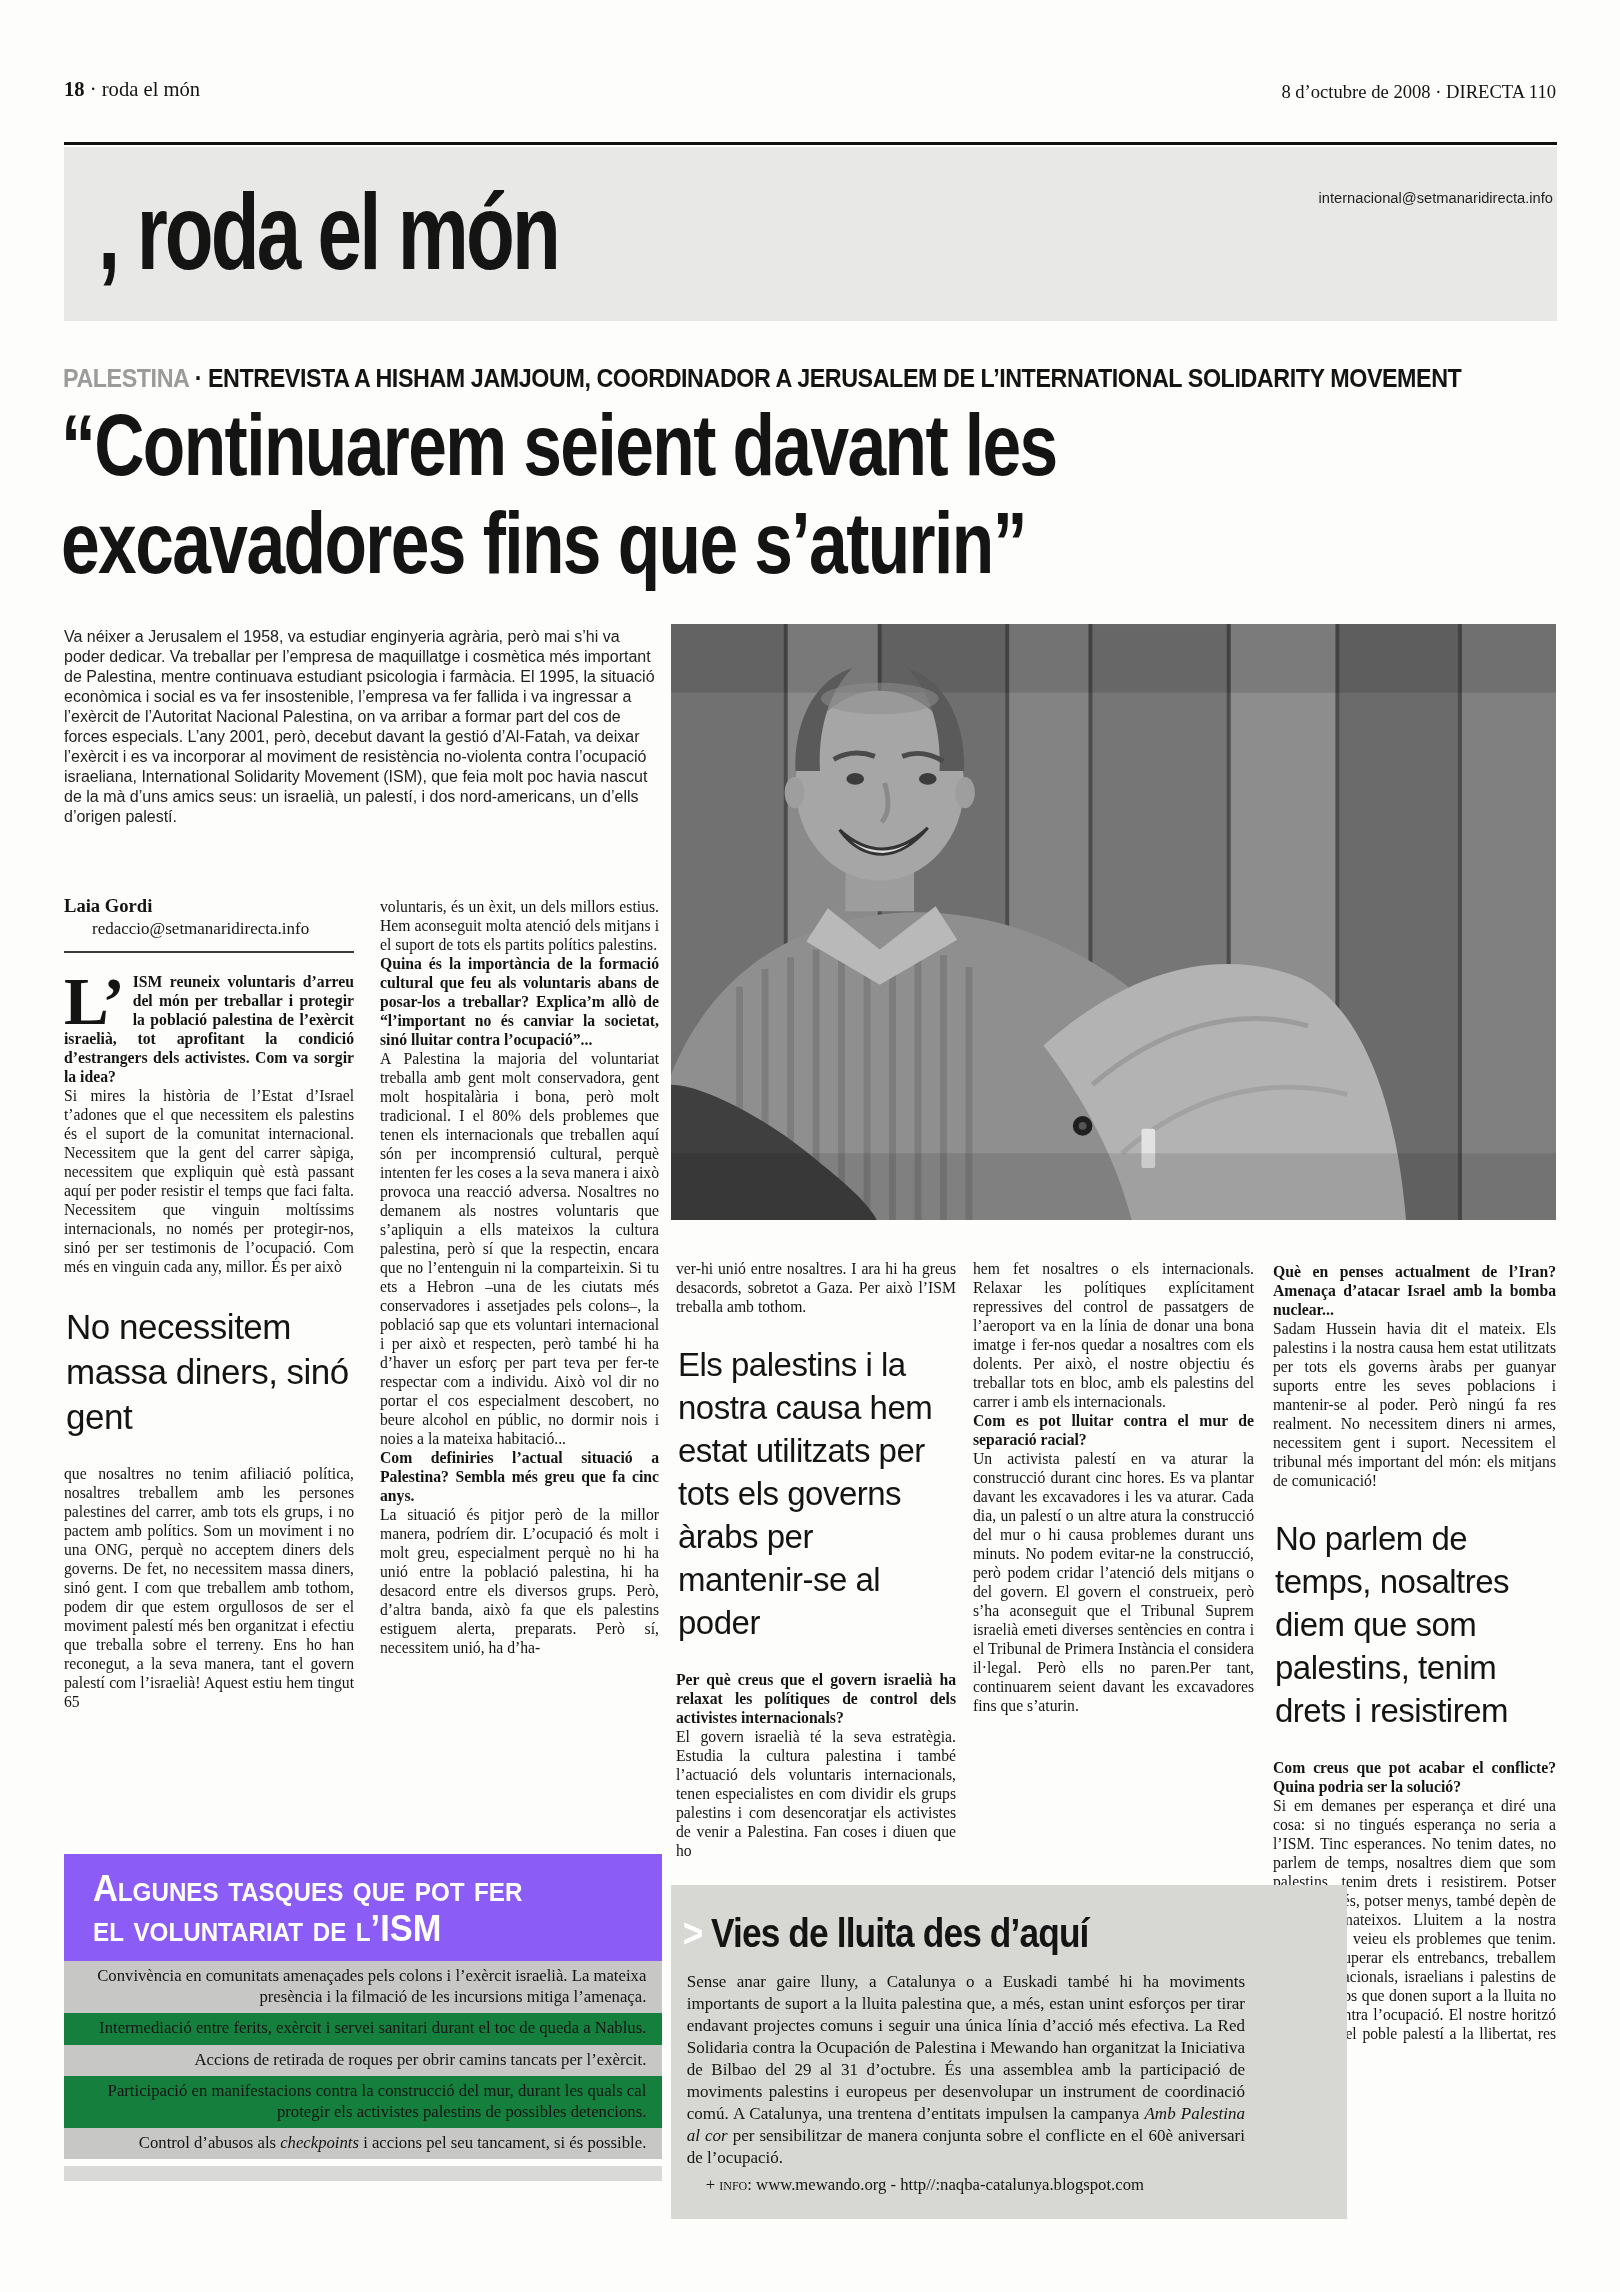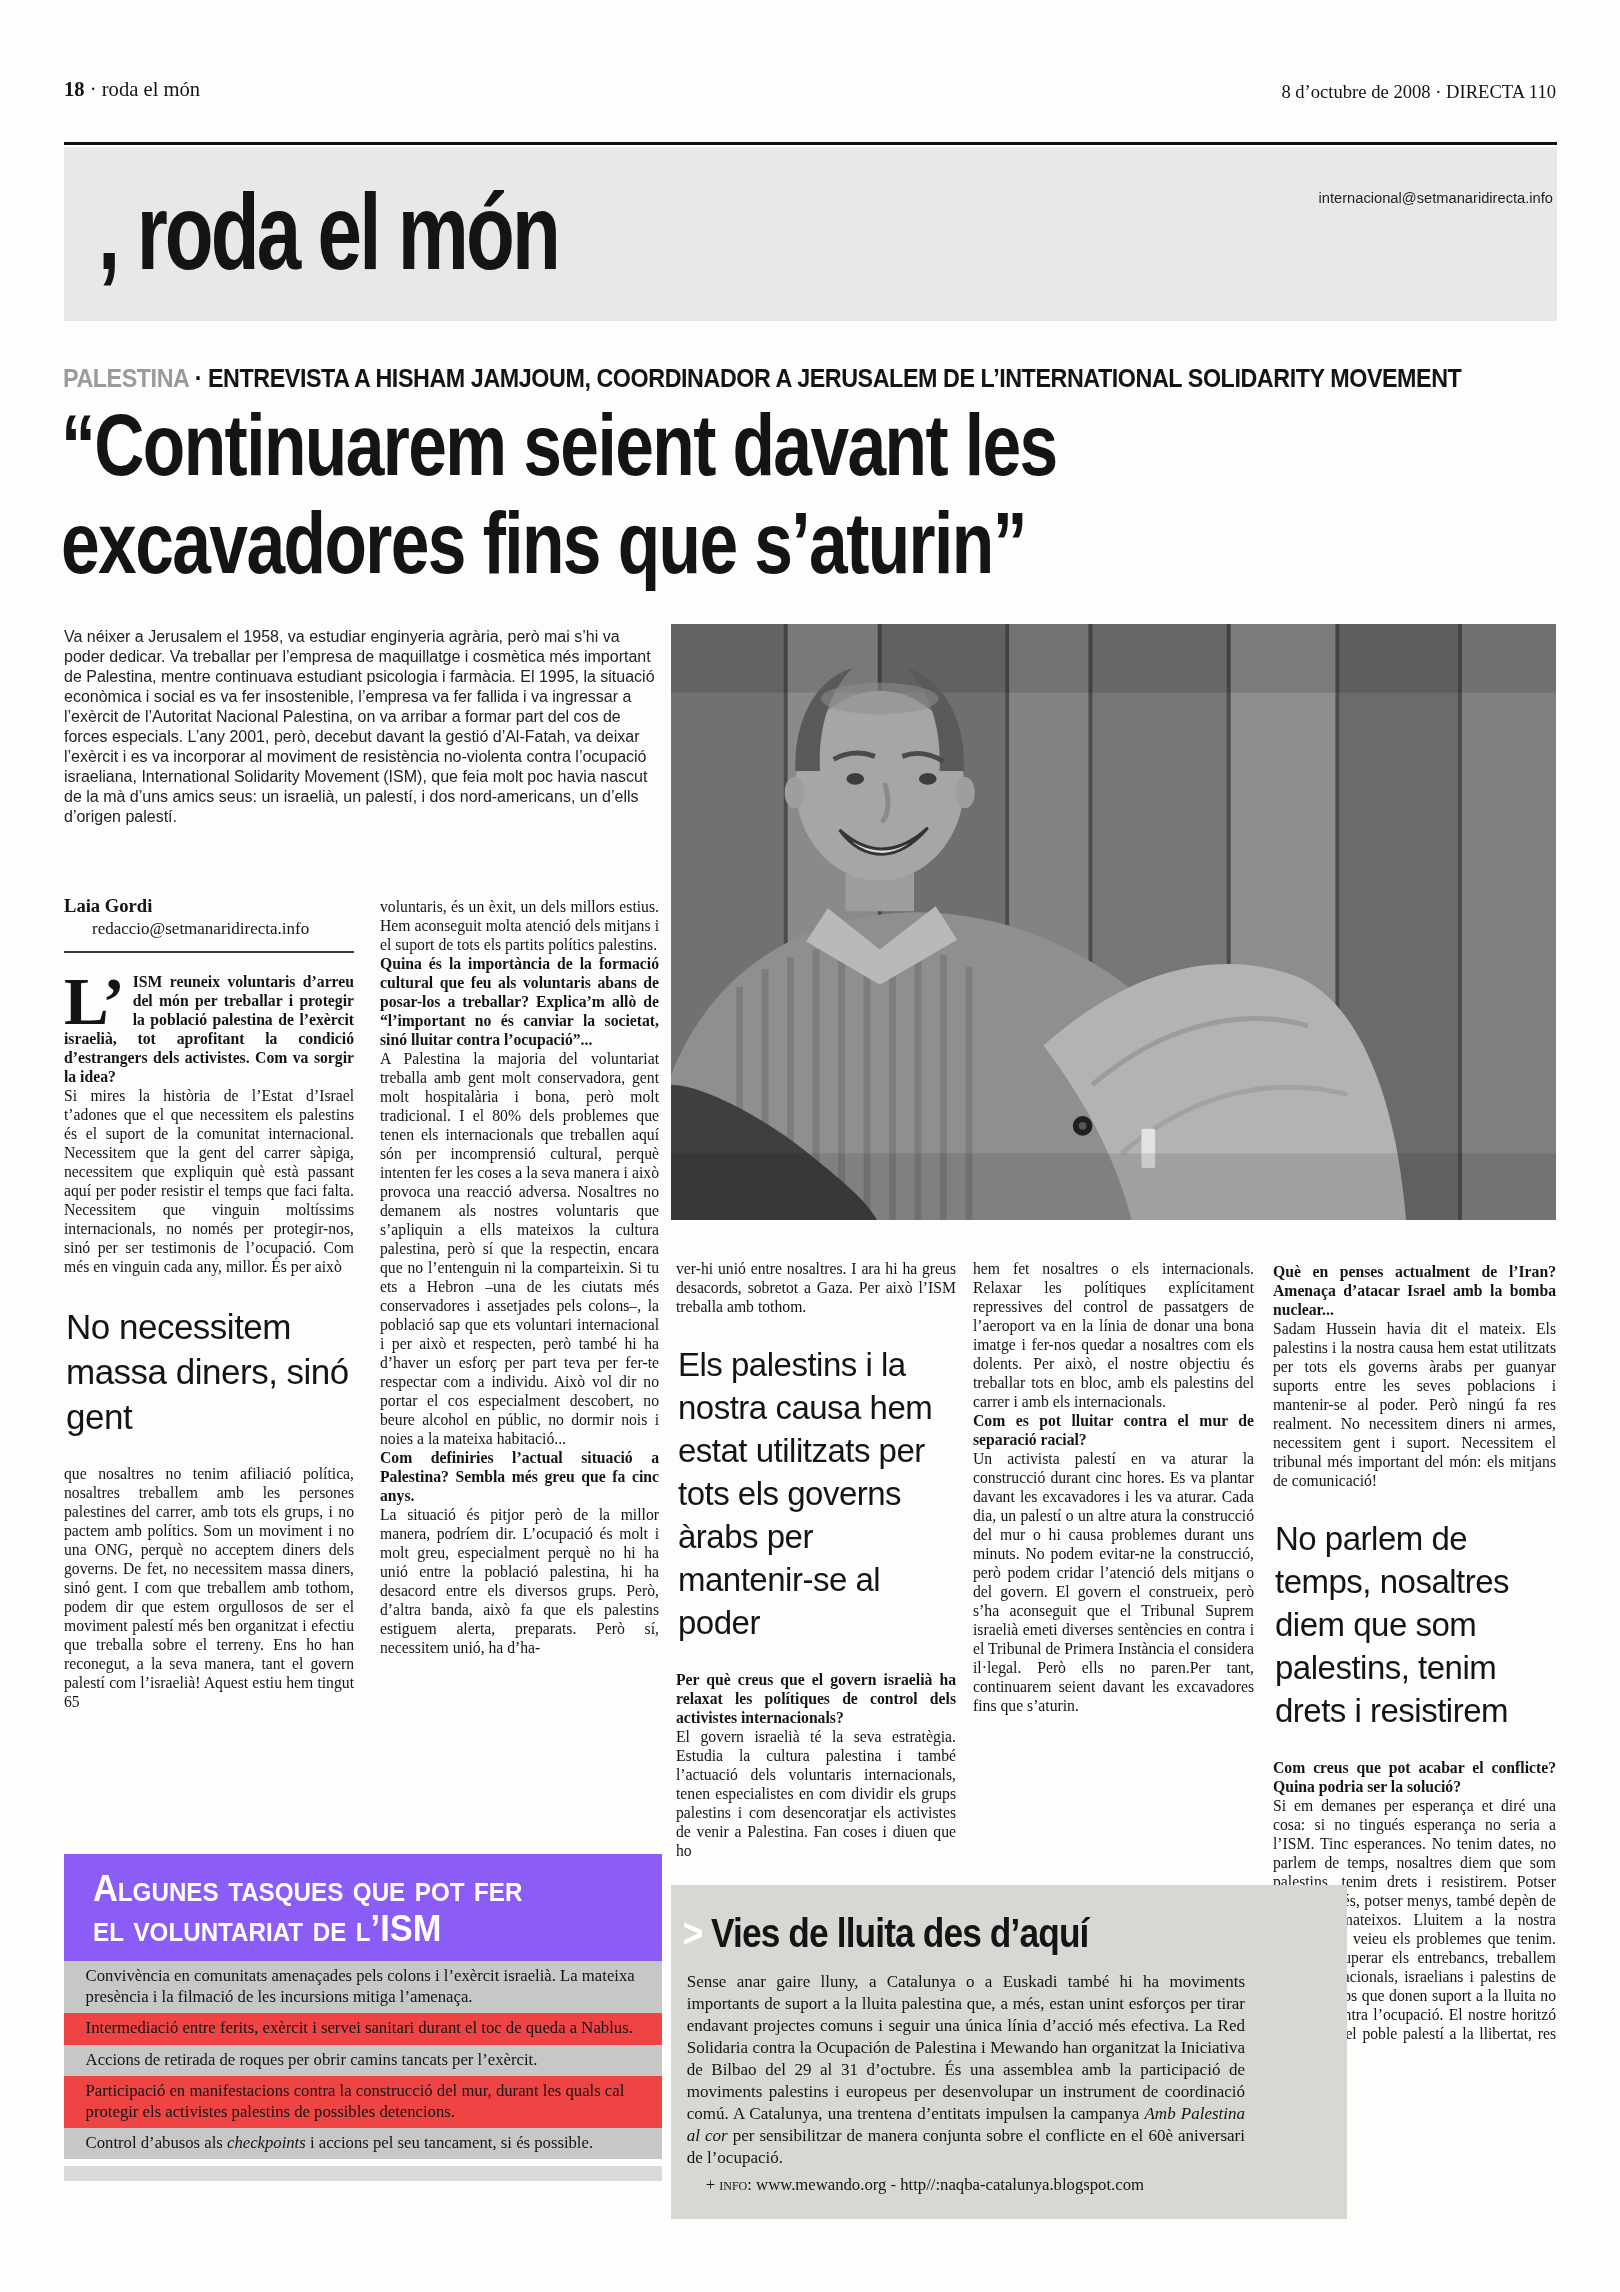--- a/index.html
+++ b/index.html
@@ -73,7 +73,7 @@
     font-variant:small-caps;font-size:37px;line-height:40px;letter-spacing:0;
   }
   .bb-title .inner{display:block;transform:scaleX(.93);transform-origin:left top;white-space:nowrap;}
-  .bb-row{padding:4.9px 15.7px 5.9px 21.6px;font-size:16.7px;line-height:20.6px;text-align:left;}
+  .bb-row{padding:4.9px 15.7px 5.9px 21.6px;font-size:16.7px;line-height:20.6px;text-align:right;}
   .bb-dark{background:#c7c7c5;}
   .bb-light{background:#ef4444;}
   .bb-strip{height:14.7px;background:#d9d9d7;margin-top:6.9px;}

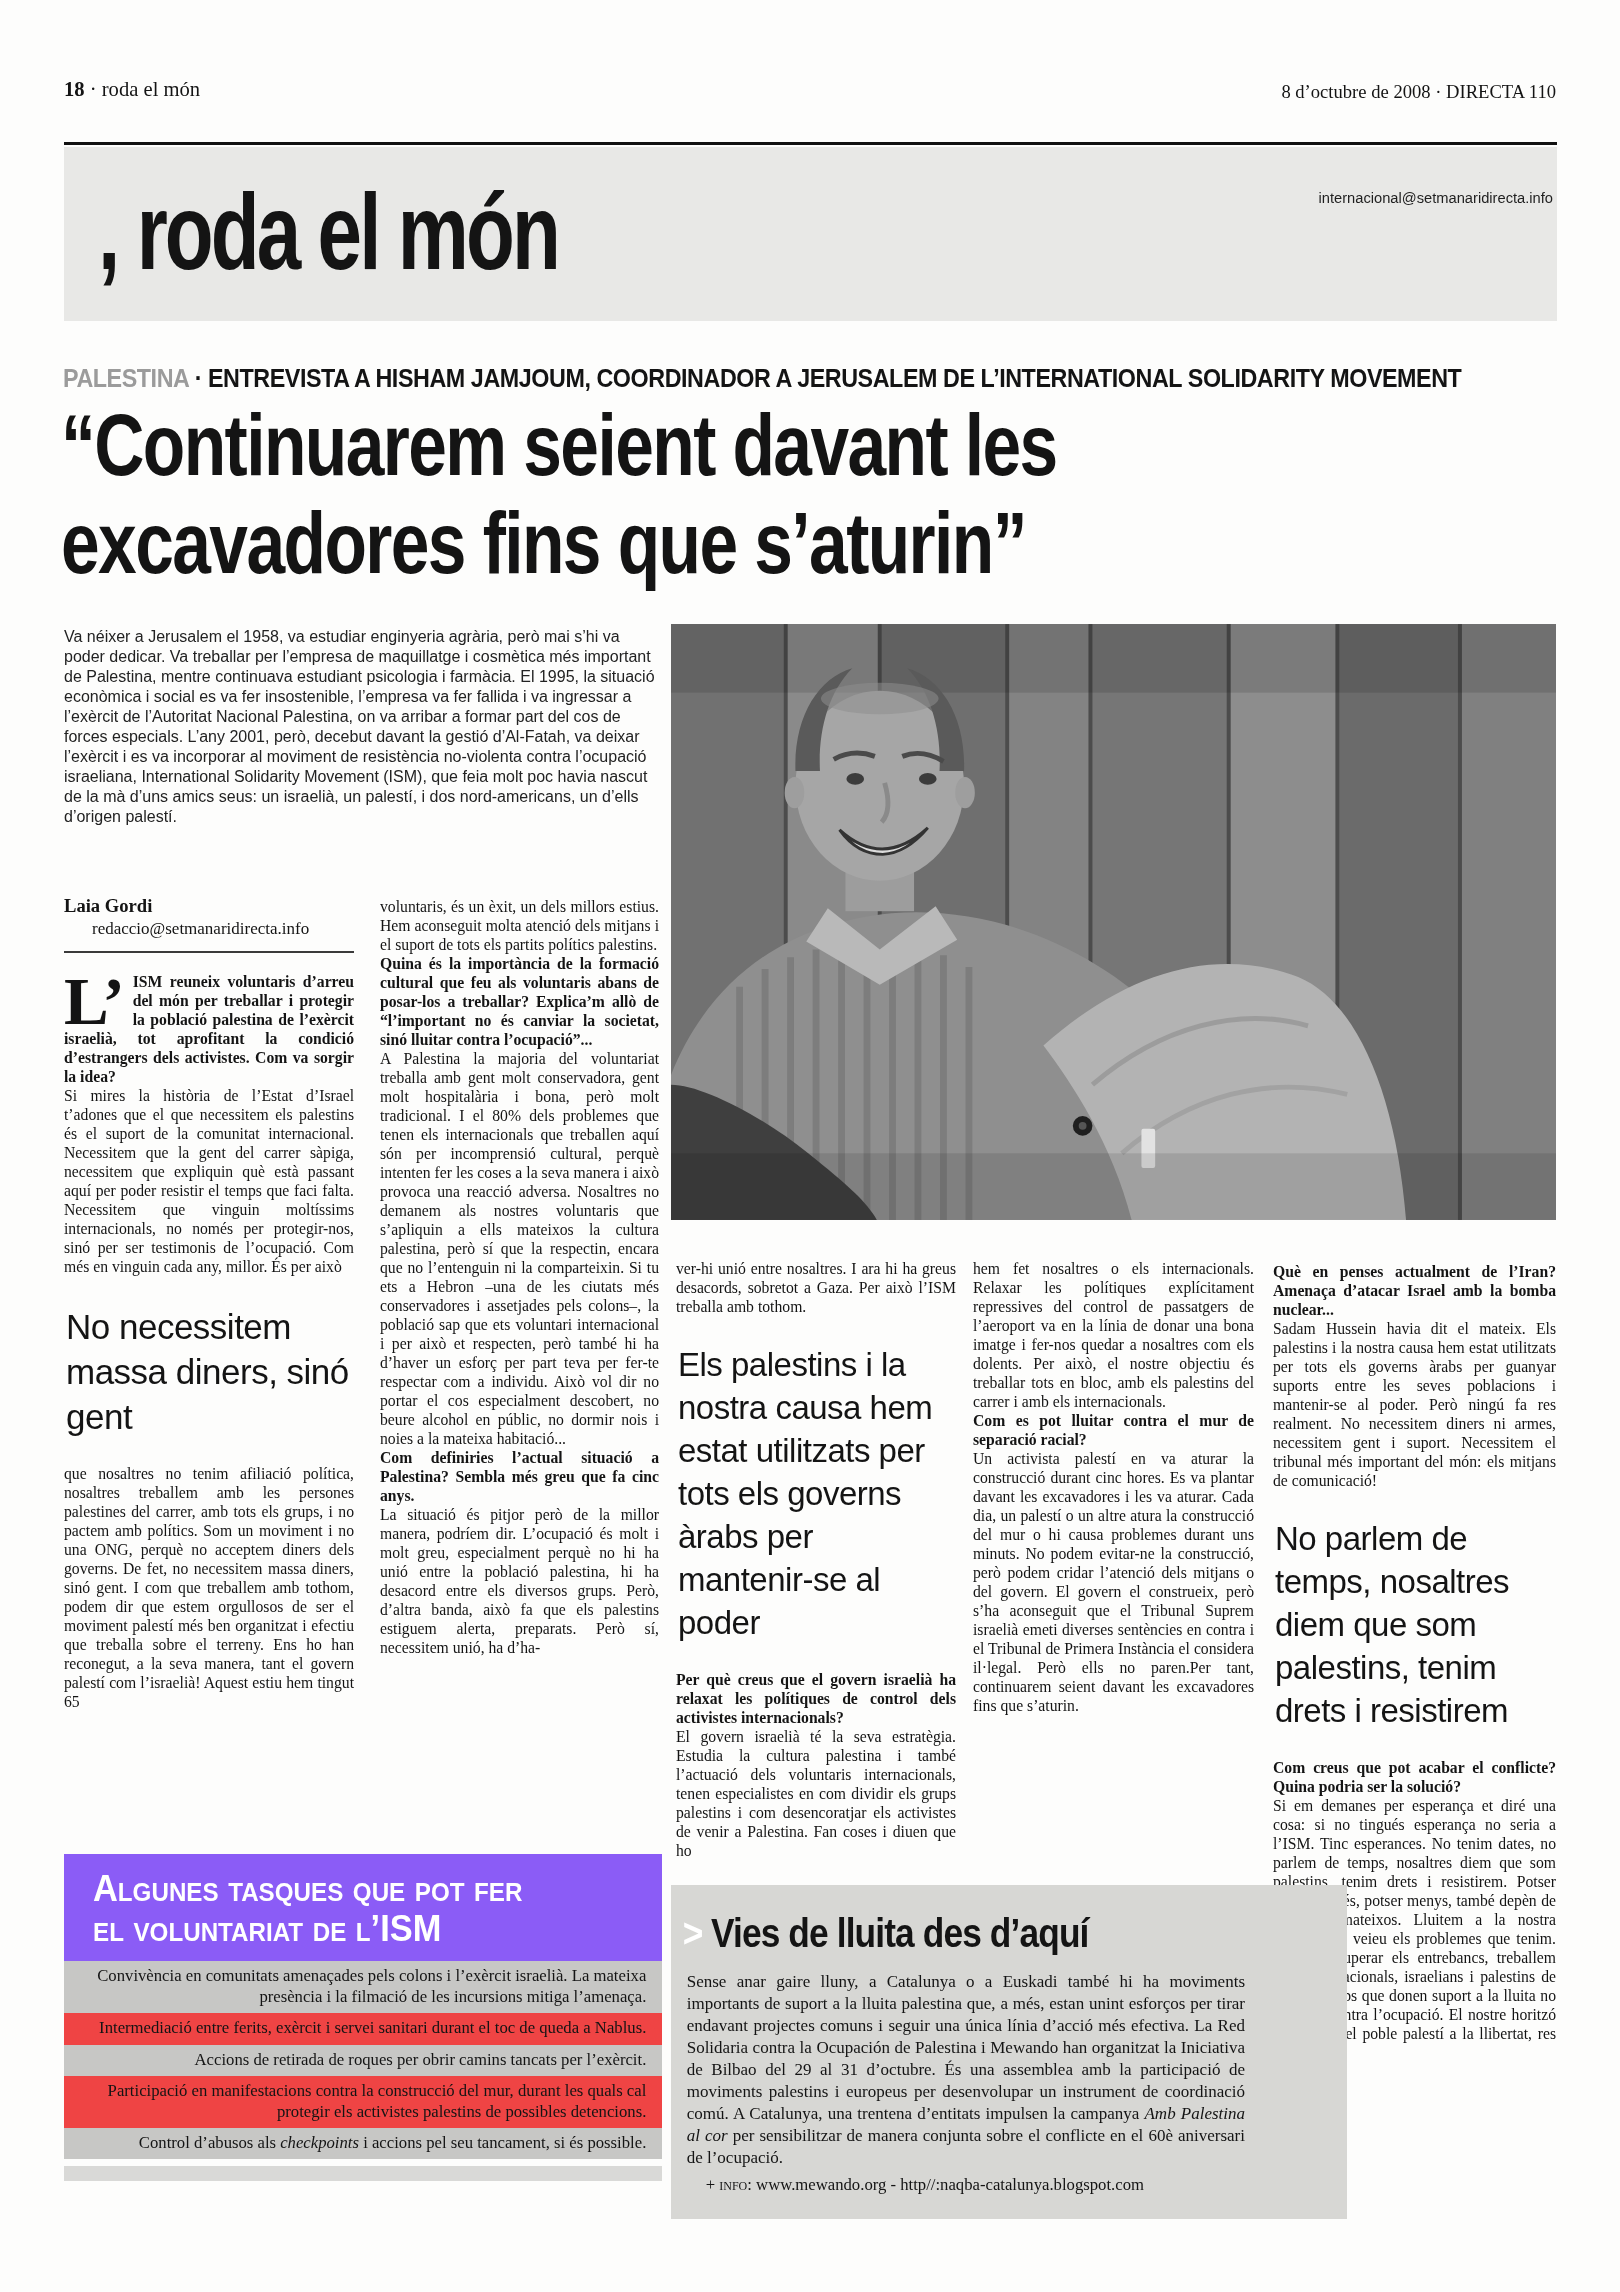--- a/index.html
+++ b/index.html
@@ -75,7 +75,7 @@
   .bb-title .inner{display:block;transform:scaleX(.93);transform-origin:left top;white-space:nowrap;}
   .bb-row{padding:4.9px 15.7px 5.9px 21.6px;font-size:16.7px;line-height:20.6px;text-align:right;}
   .bb-dark{background:#c7c7c5;}
-  .bb-light{background:#ef4444;}
+  .bb-light{background:#15803d;}
   .bb-strip{height:14.7px;background:#d9d9d7;margin-top:6.9px;}
   .bb-row .it{font-style:italic;}
   

